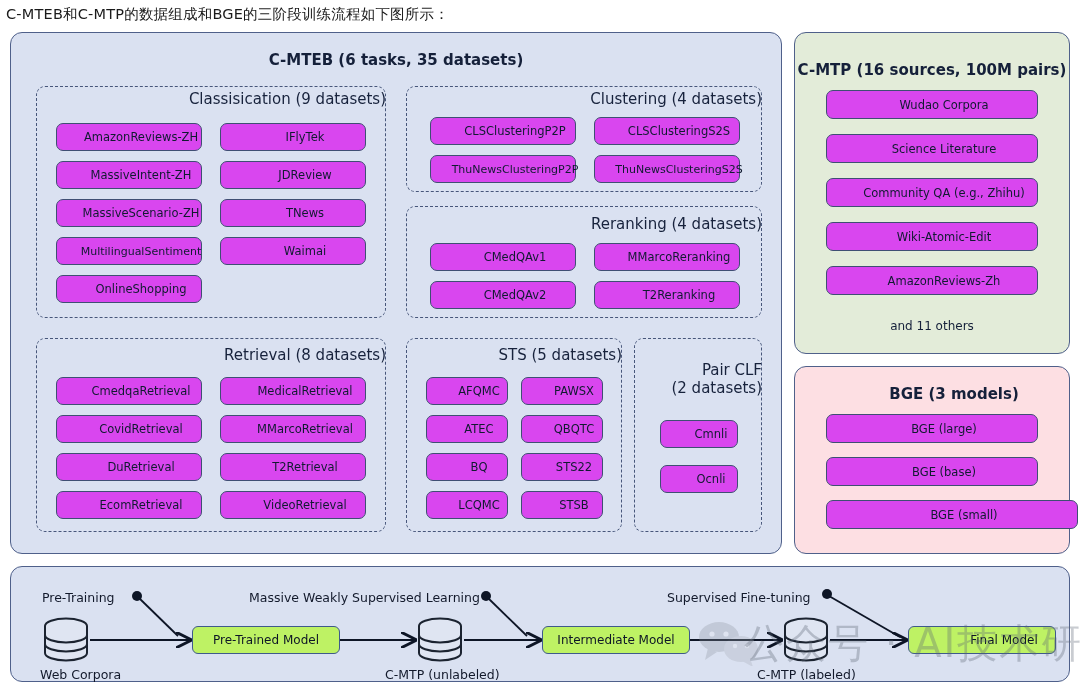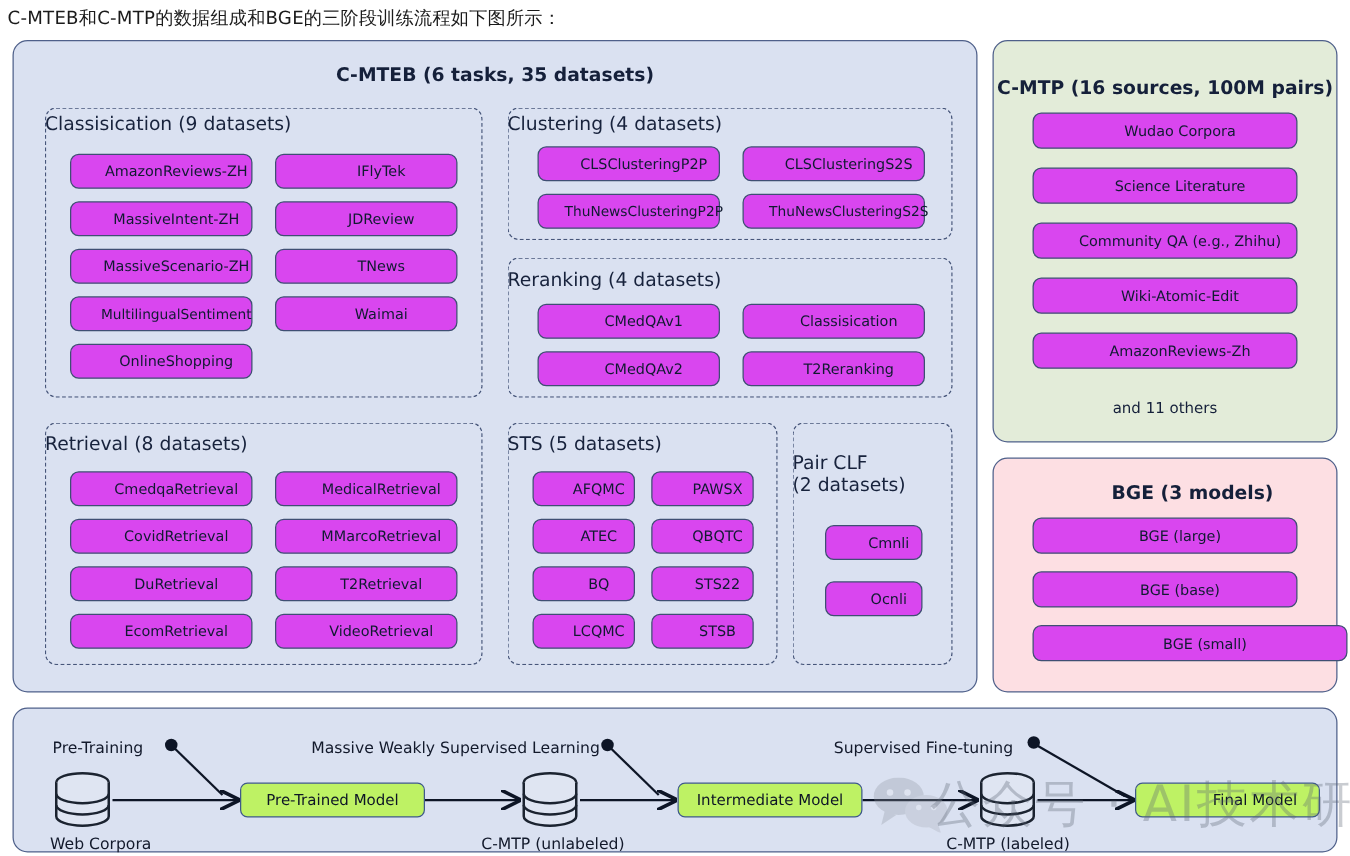--- a/index.html
+++ b/index.html
@@ -45,7 +45,7 @@
   }
   .group-title {
     position: absolute; left: 0; right: 0;
-    text-align: left;
+    text-align: right;
     color: #17223c;
     font-size: 15px;
     line-height: 17px;

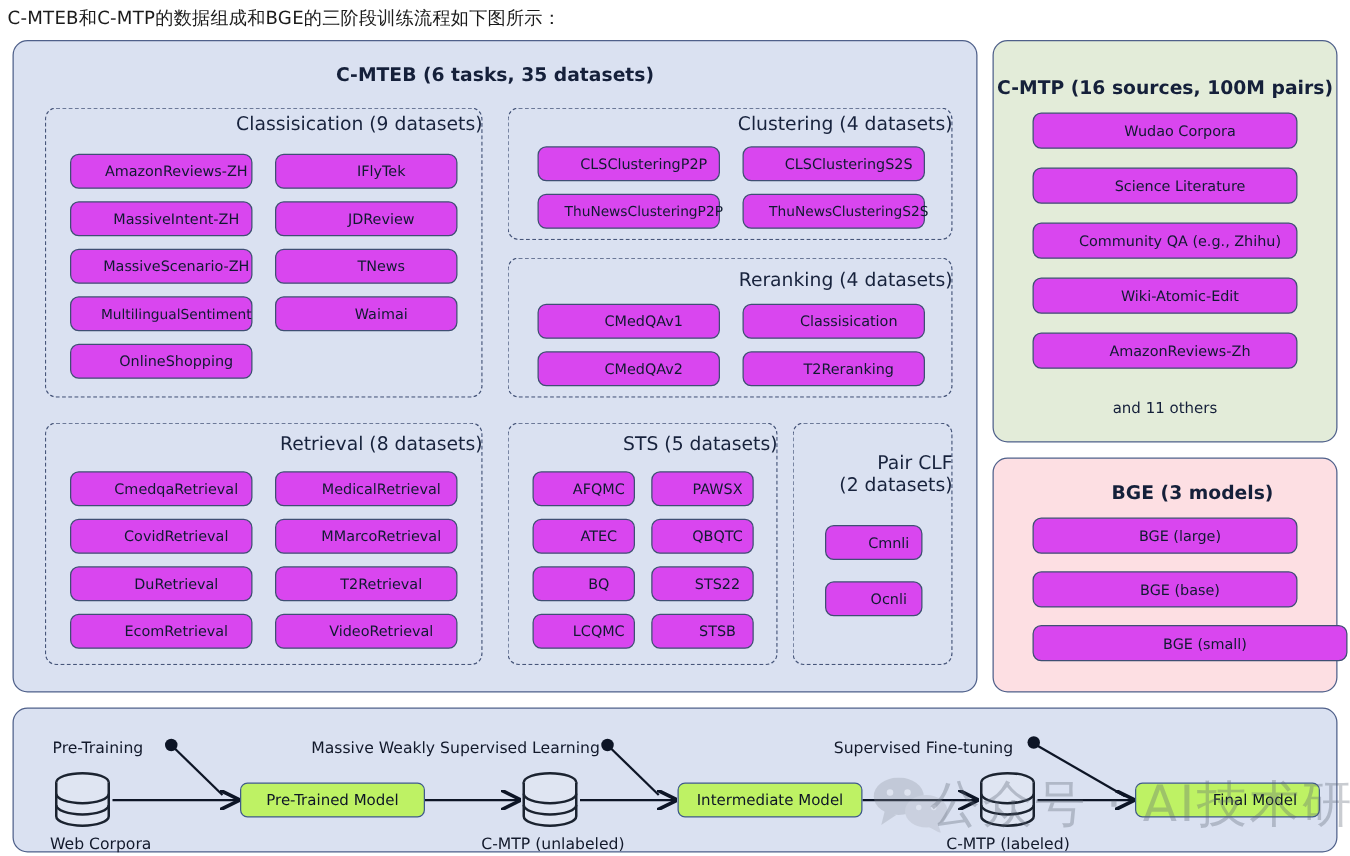--- a/index.html
+++ b/index.html
@@ -128,7 +128,7 @@
   <div class="group" style="left:406px; top:206px; width:356px; height:112px;"></div>
   <div class="group-title" style="left:406px; top:216px; width:356px;">Reranking (4 datasets)</div>
   <div class="chip" style="left:430px; top:243px; width:146px; height:28px;">CMedQAv1</div>
-  <div class="chip" style="left:594px; top:243px; width:146px; height:28px;">Classisication</div>
+  <div class="chip" style="left:594px; top:243px; width:146px; height:28px;">MMarcoReranking</div>
   <div class="chip" style="left:430px; top:281px; width:146px; height:28px;">CMedQAv2</div>
   <div class="chip" style="left:594px; top:281px; width:146px; height:28px;">T2Reranking</div>
 

